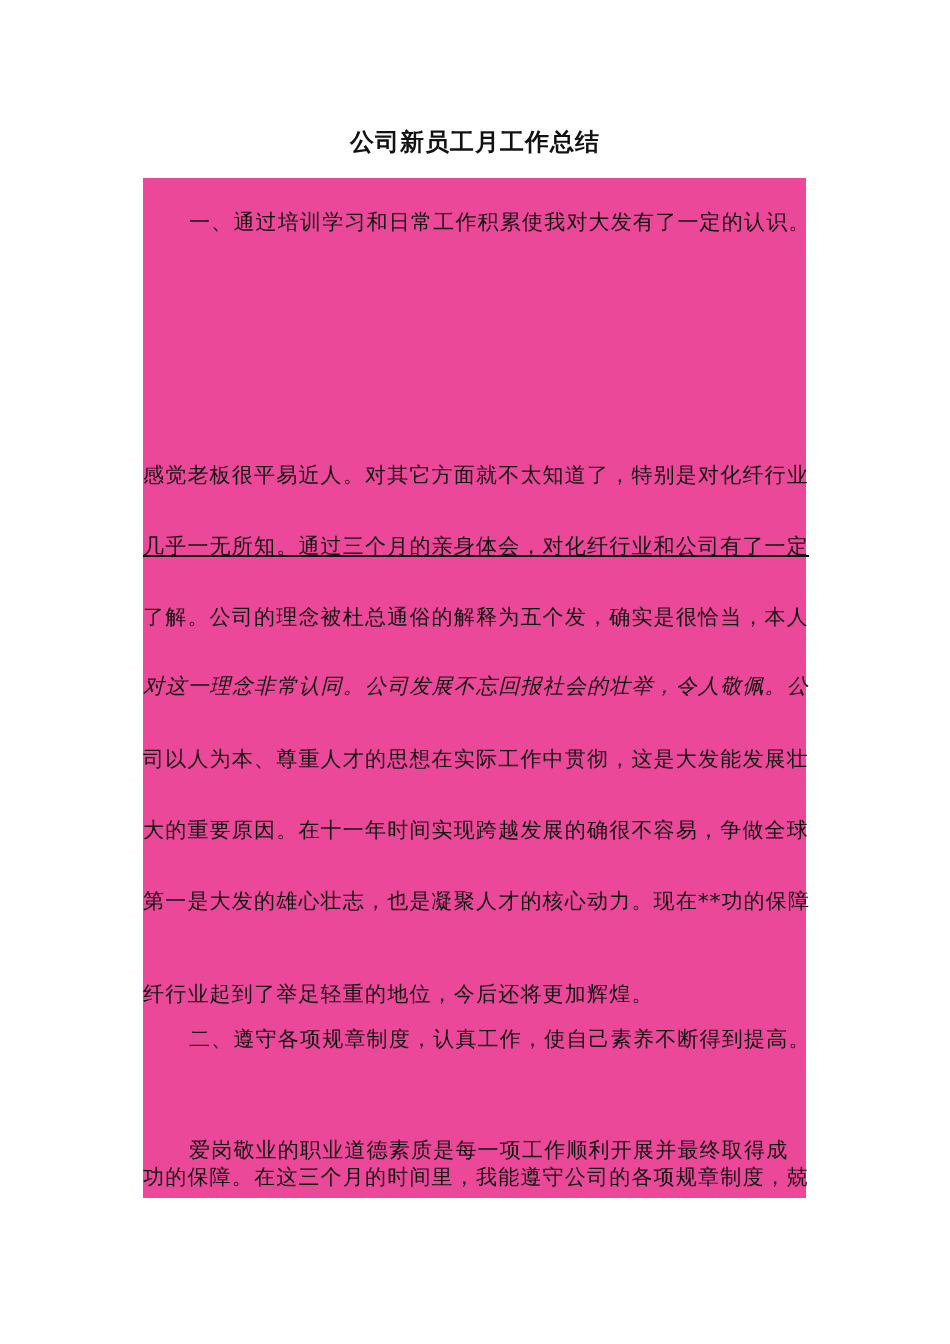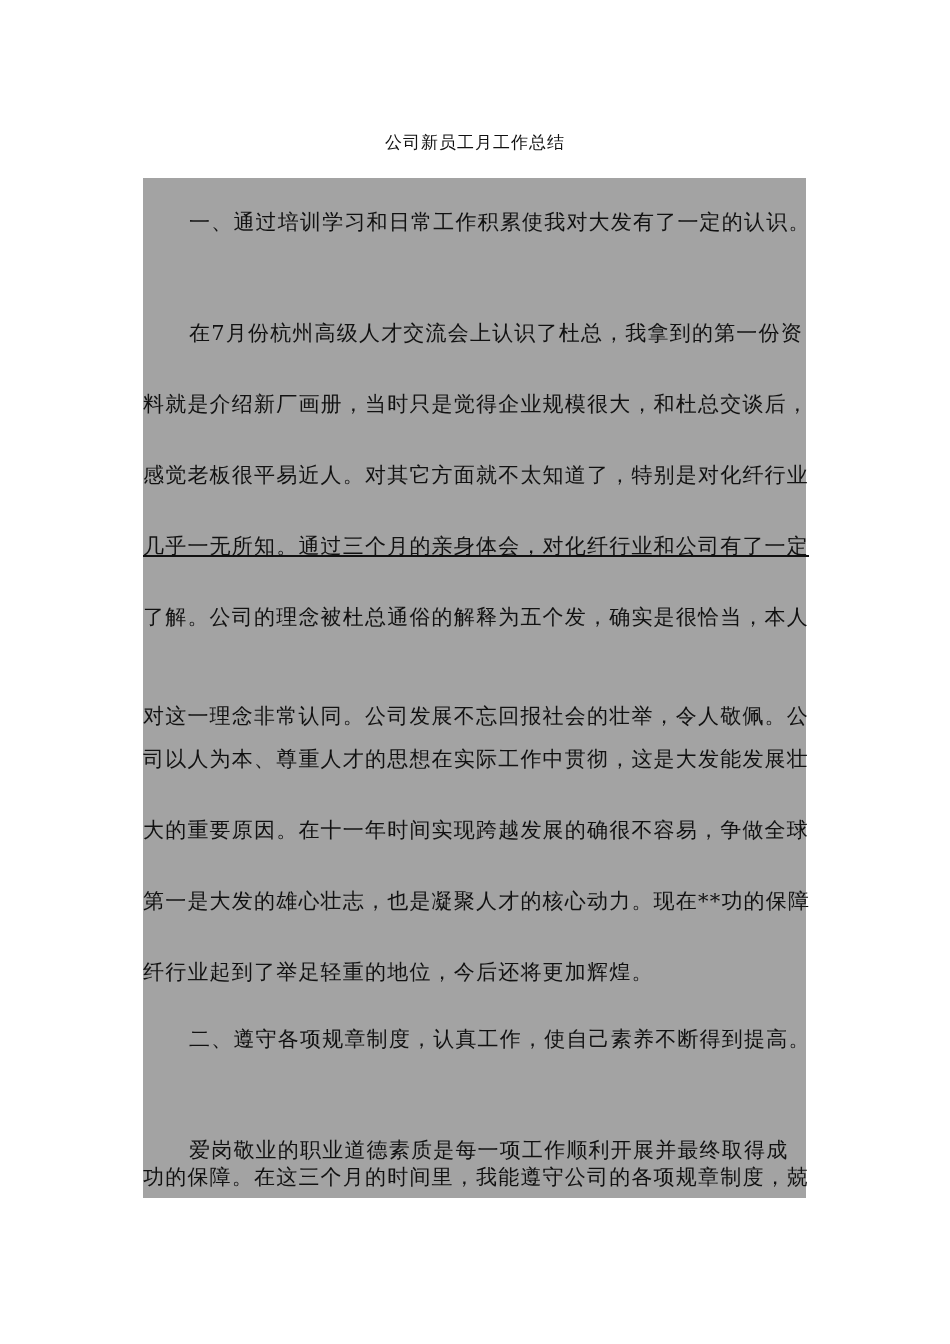--- a/index.html
+++ b/index.html
@@ -21,11 +21,11 @@
       left: 0;
       width: 950px;
       text-align: center;
-      font-size: 17px;
+      font-size: 24px;
       line-height: 32px;
       letter-spacing: 1px;
       margin: 0;
-      font-weight: normal;
+      font-weight: bold;
     }
     .content {
       position: absolute;

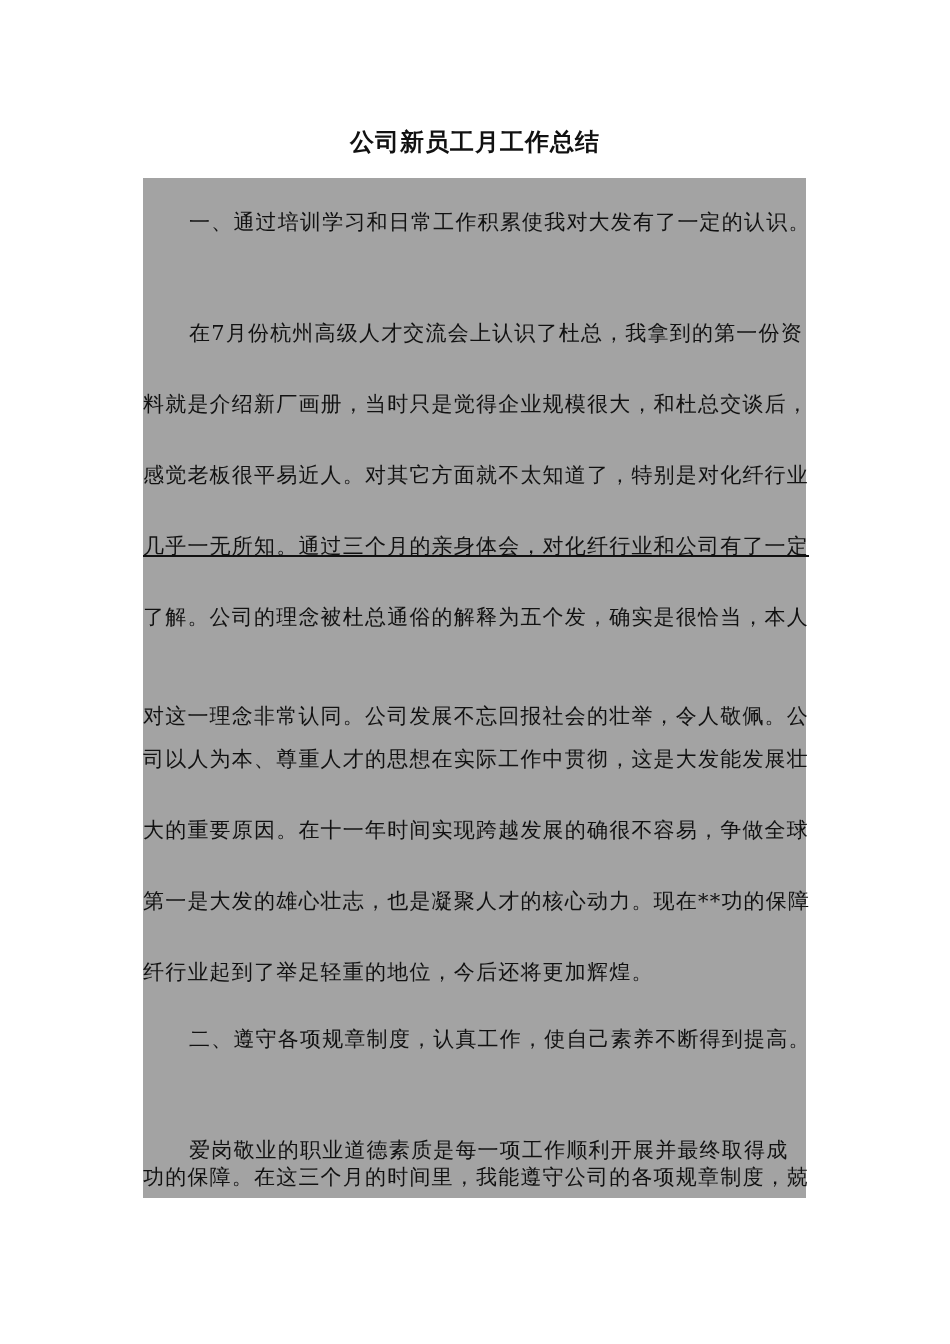--- a/index.html
+++ b/index.html
@@ -33,7 +33,7 @@
       left: 143px;
       width: 663px;
       height: 1020px;
-      background: #a3a3a3;
+      background: #ec4899;
     }
     .line {
       position: absolute;

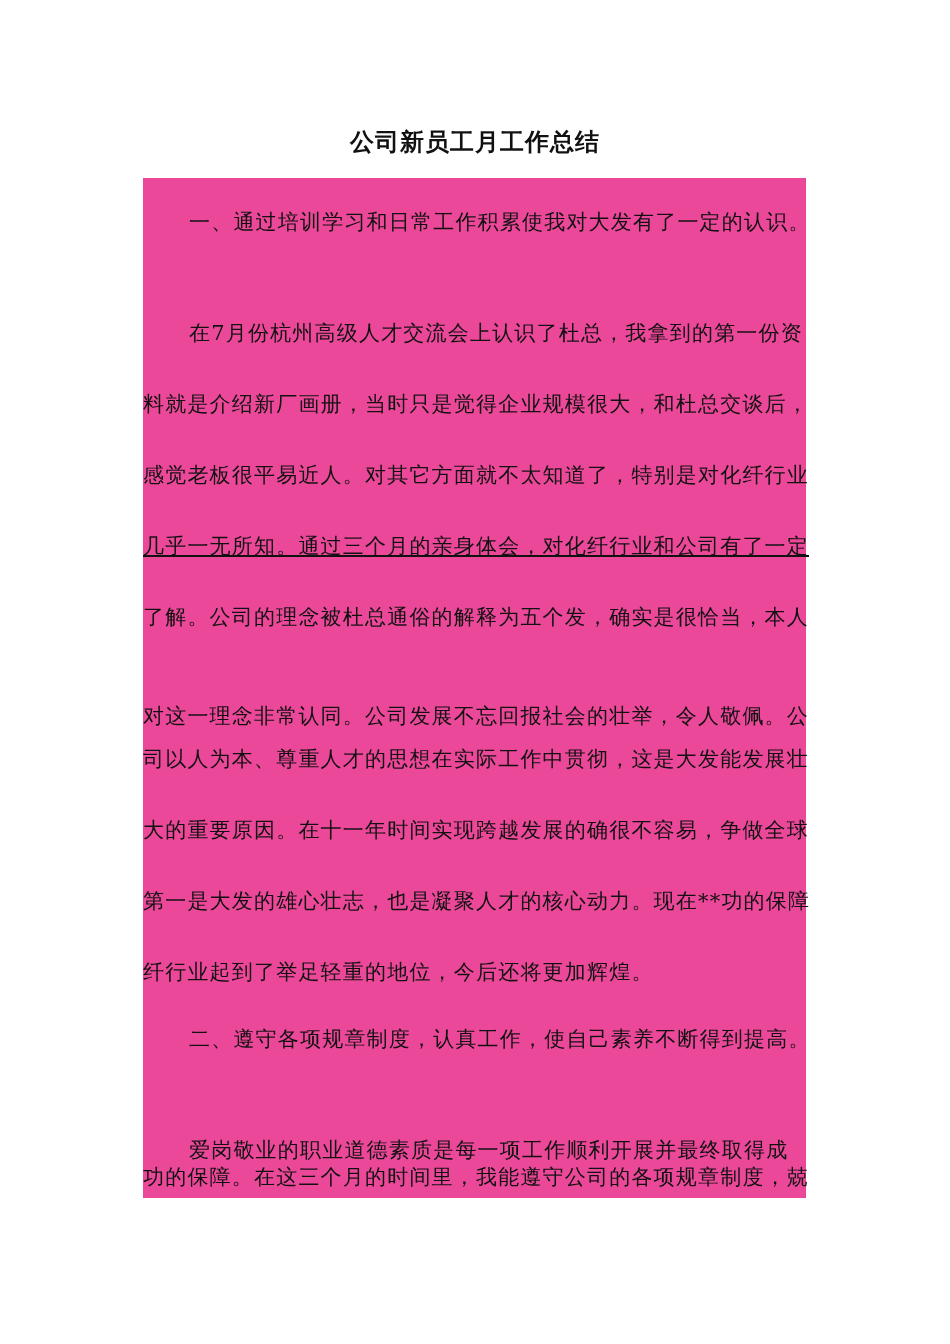--- a/index.html
+++ b/index.html
@@ -54,7 +54,6 @@
 
 <div class="content" id="body">
     <p class="line indent" style="top: 28px;">一、通过培训学习和日常工作积累使我对大发有了一定的认识。</p>
-    <p class="line indent" style="top: 139px;">在7月份杭州高级人才交流会上认识了杜总，我拿到的第一份资</p>
     <p class="line" style="top: 210px;">料就是介绍新厂画册，当时只是觉得企业规模很大，和杜总交谈后，</p>
     <p class="line" style="top: 281px;">感觉老板很平易近人。对其它方面就不太知道了，特别是对化纤行业</p>
     <p class="line" style="top: 352px; text-decoration: underline;">几乎一无所知。通过三个月的亲身体会，对化纤行业和公司有了一定</p>

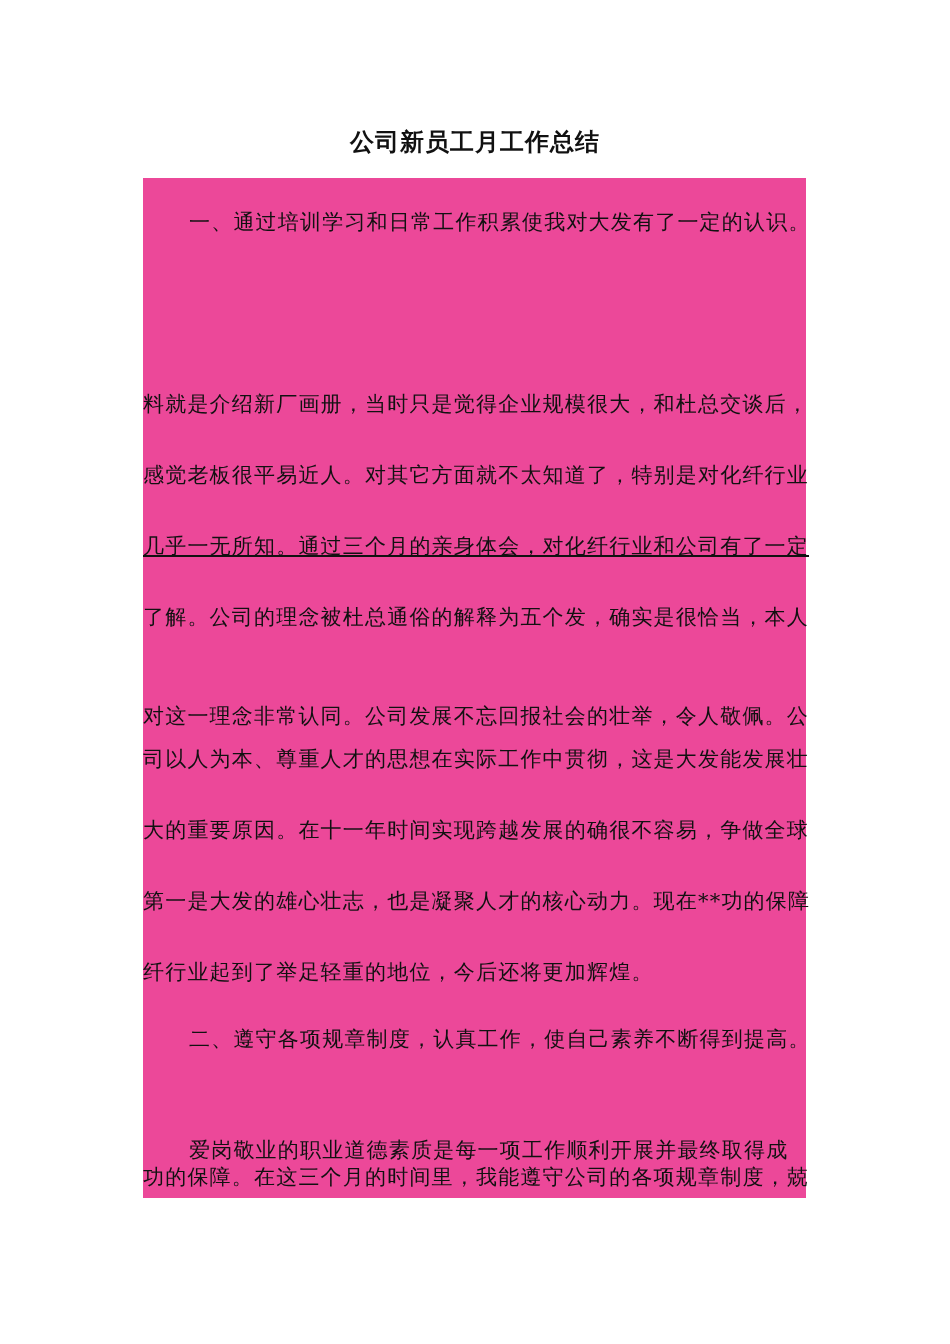--- a/index.html
+++ b/index.html
@@ -54,7 +54,6 @@
 
 <div class="content" id="body">
     <p class="line indent" style="top: 28px;">一、通过培训学习和日常工作积累使我对大发有了一定的认识。</p>
-    <p class="line" style="top: 210px;">料就是介绍新厂画册，当时只是觉得企业规模很大，和杜总交谈后，</p>
     <p class="line" style="top: 281px;">感觉老板很平易近人。对其它方面就不太知道了，特别是对化纤行业</p>
     <p class="line" style="top: 352px; text-decoration: underline;">几乎一无所知。通过三个月的亲身体会，对化纤行业和公司有了一定</p>
     <p class="line" style="top: 423px;">了解。公司的理念被杜总通俗的解释为五个发，确实是很恰当，本人</p>

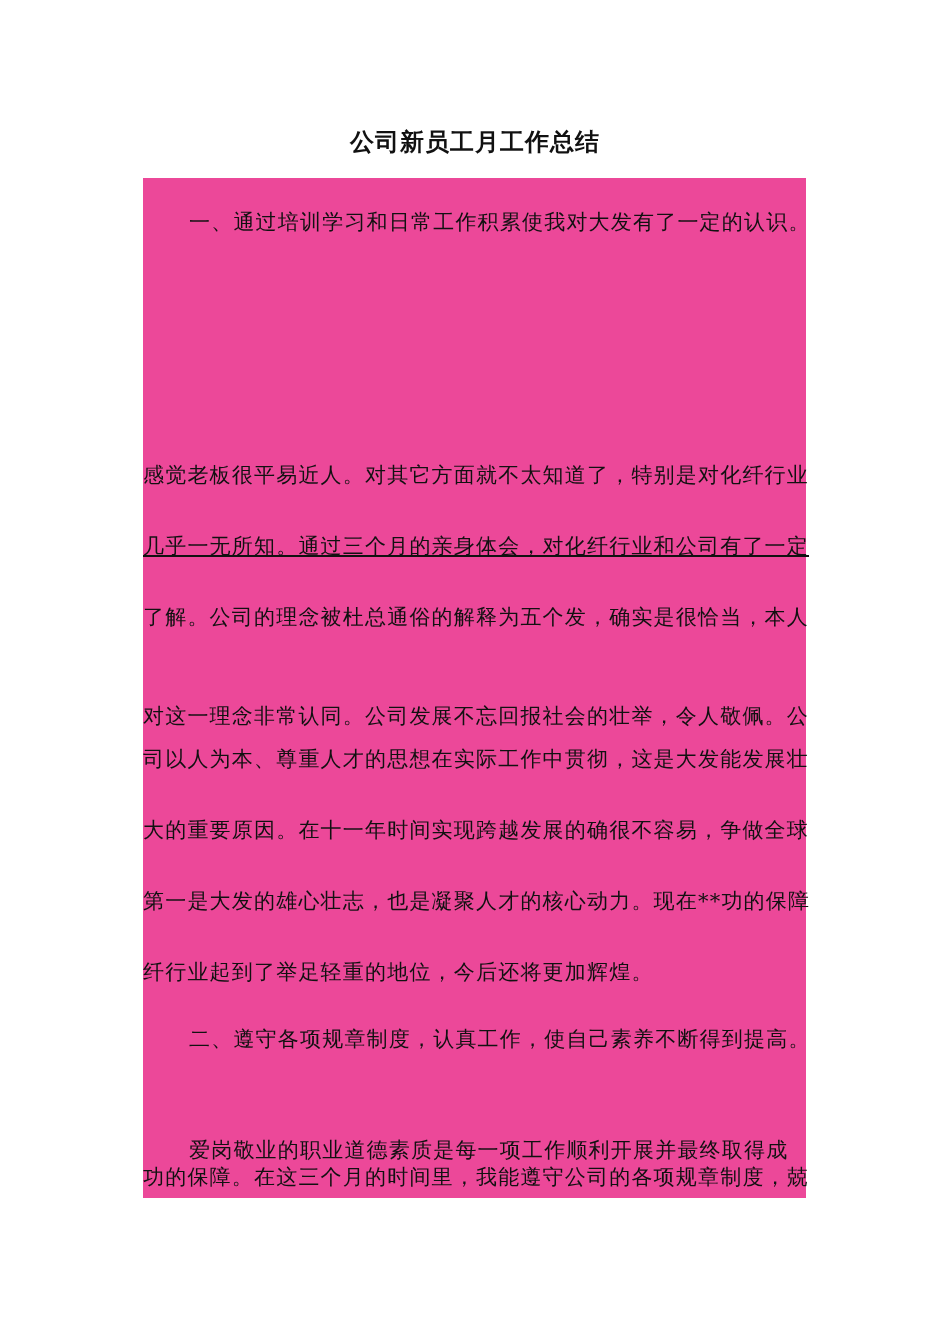--- a/index.html
+++ b/index.html
@@ -57,7 +57,7 @@
     <p class="line" style="top: 281px;">感觉老板很平易近人。对其它方面就不太知道了，特别是对化纤行业</p>
     <p class="line" style="top: 352px; text-decoration: underline;">几乎一无所知。通过三个月的亲身体会，对化纤行业和公司有了一定</p>
     <p class="line" style="top: 423px;">了解。公司的理念被杜总通俗的解释为五个发，确实是很恰当，本人</p>
-    <p class="line" style="top: 522px;">对这一理念非常认同。公司发展不忘回报社会的壮举，令人敬佩。公</p>
+    <p class="line" style="top: 492px; font-style: italic;">对这一理念非常认同。公司发展不忘回报社会的壮举，令人敬佩。公</p>
     <p class="line" style="top: 565px;">司以人为本、尊重人才的思想在实际工作中贯彻，这是大发能发展壮</p>
     <p class="line" style="top: 636px; text-align: right;">大的重要原因。在十一年时间实现跨越发展的确很不容易，争做全球</p>
     <p class="line" style="top: 707px;">第一是大发的雄心壮志，也是凝聚人才的核心动力。现在**功的保障</p>

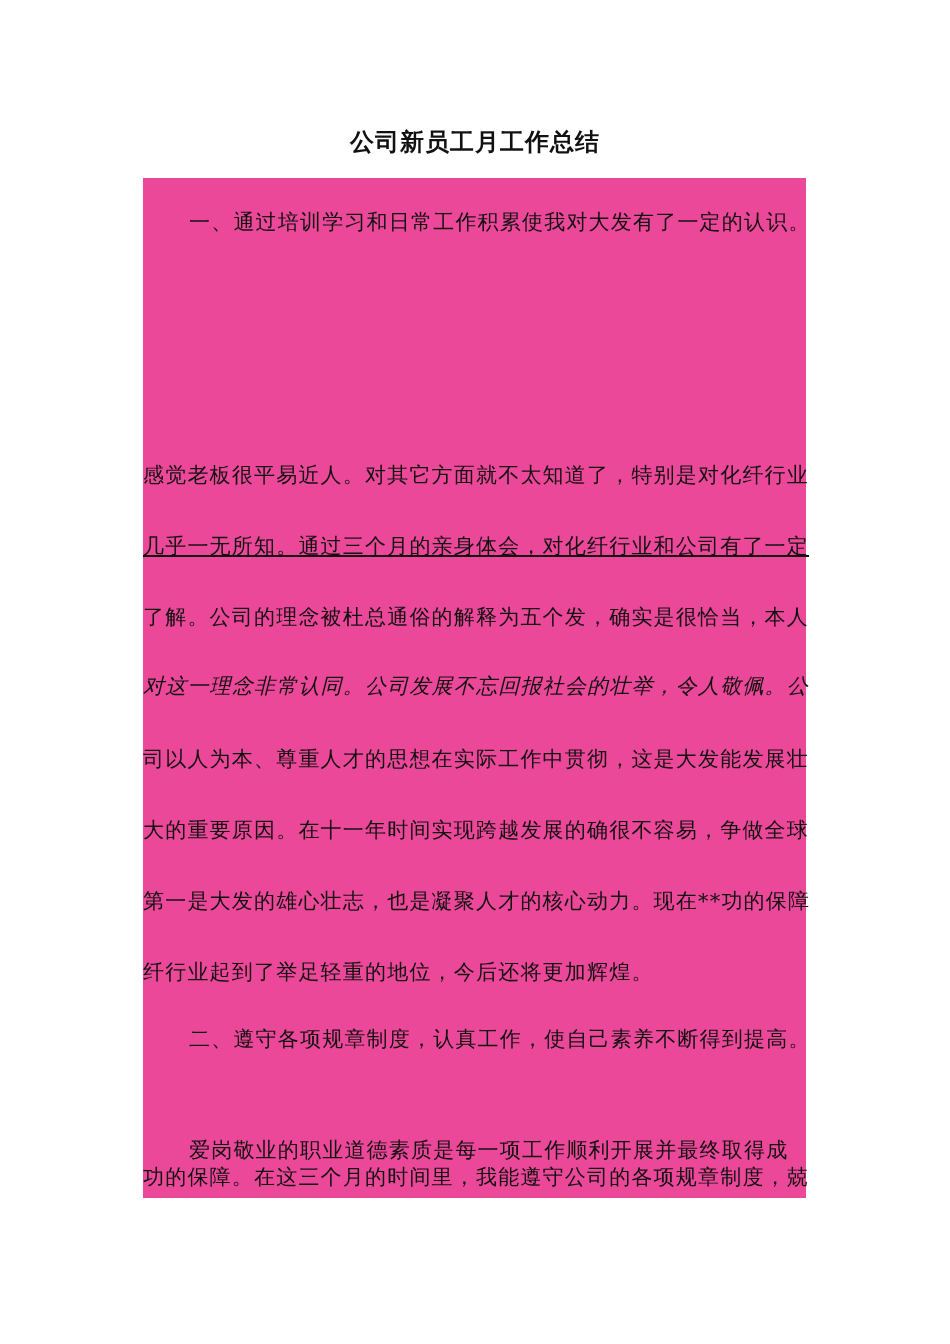--- a/index.html
+++ b/index.html
@@ -61,7 +61,7 @@
     <p class="line" style="top: 565px;">司以人为本、尊重人才的思想在实际工作中贯彻，这是大发能发展壮</p>
     <p class="line" style="top: 636px; text-align: right;">大的重要原因。在十一年时间实现跨越发展的确很不容易，争做全球</p>
     <p class="line" style="top: 707px;">第一是大发的雄心壮志，也是凝聚人才的核心动力。现在**功的保障</p>
-    <p class="line" style="top: 778px;">纤行业起到了举足轻重的地位，今后还将更加辉煌。</p>
+    <p class="line" style="top: 800px;">纤行业起到了举足轻重的地位，今后还将更加辉煌。</p>
     <p class="line indent" style="top: 845px;">二、遵守各项规章制度，认真工作，使自己素养不断得到提高。</p>
     <p class="line indent" style="top: 912px; margin-top: 44px;">爱岗敬业的职业道德素质是每一项工作顺利开展并最终取得成</p>
     <p class="line" style="top: 983px;">功的保障。在这三个月的时间里，我能遵守公司的各项规章制度，兢</p>

